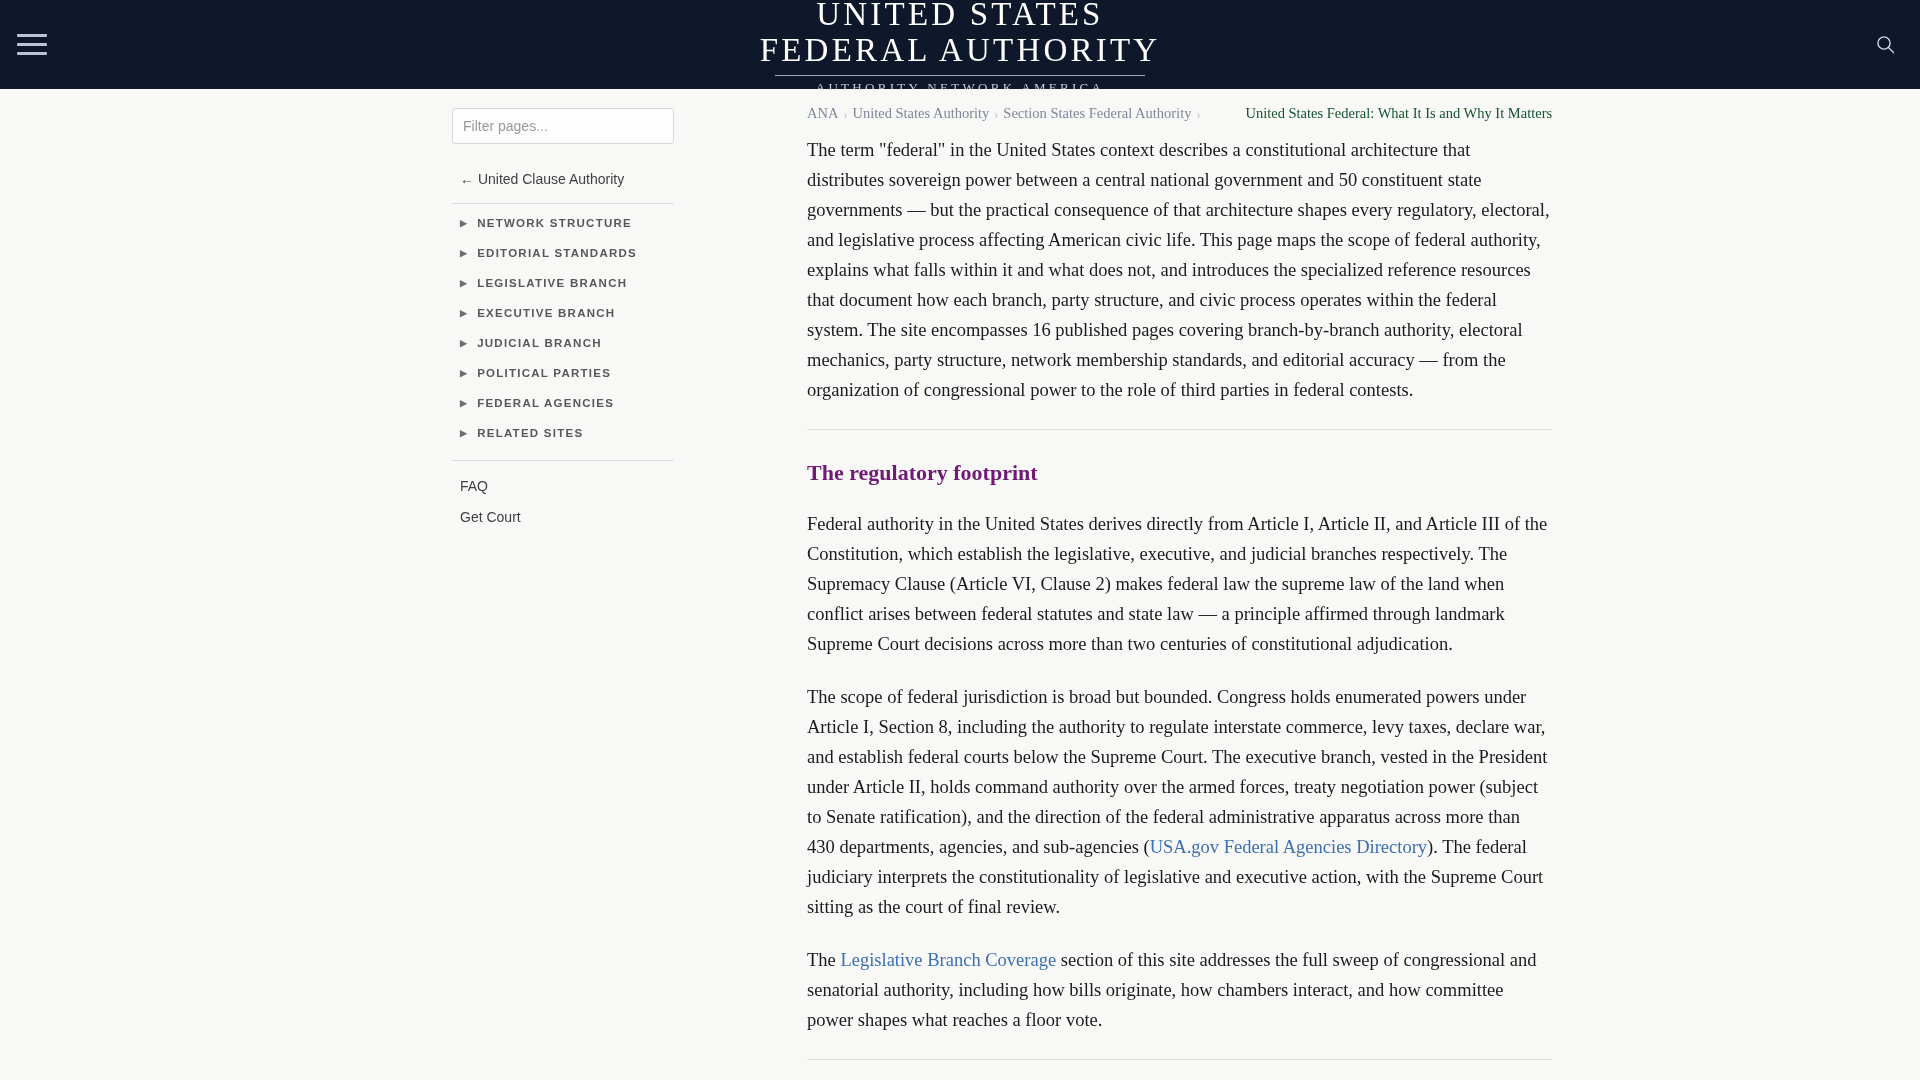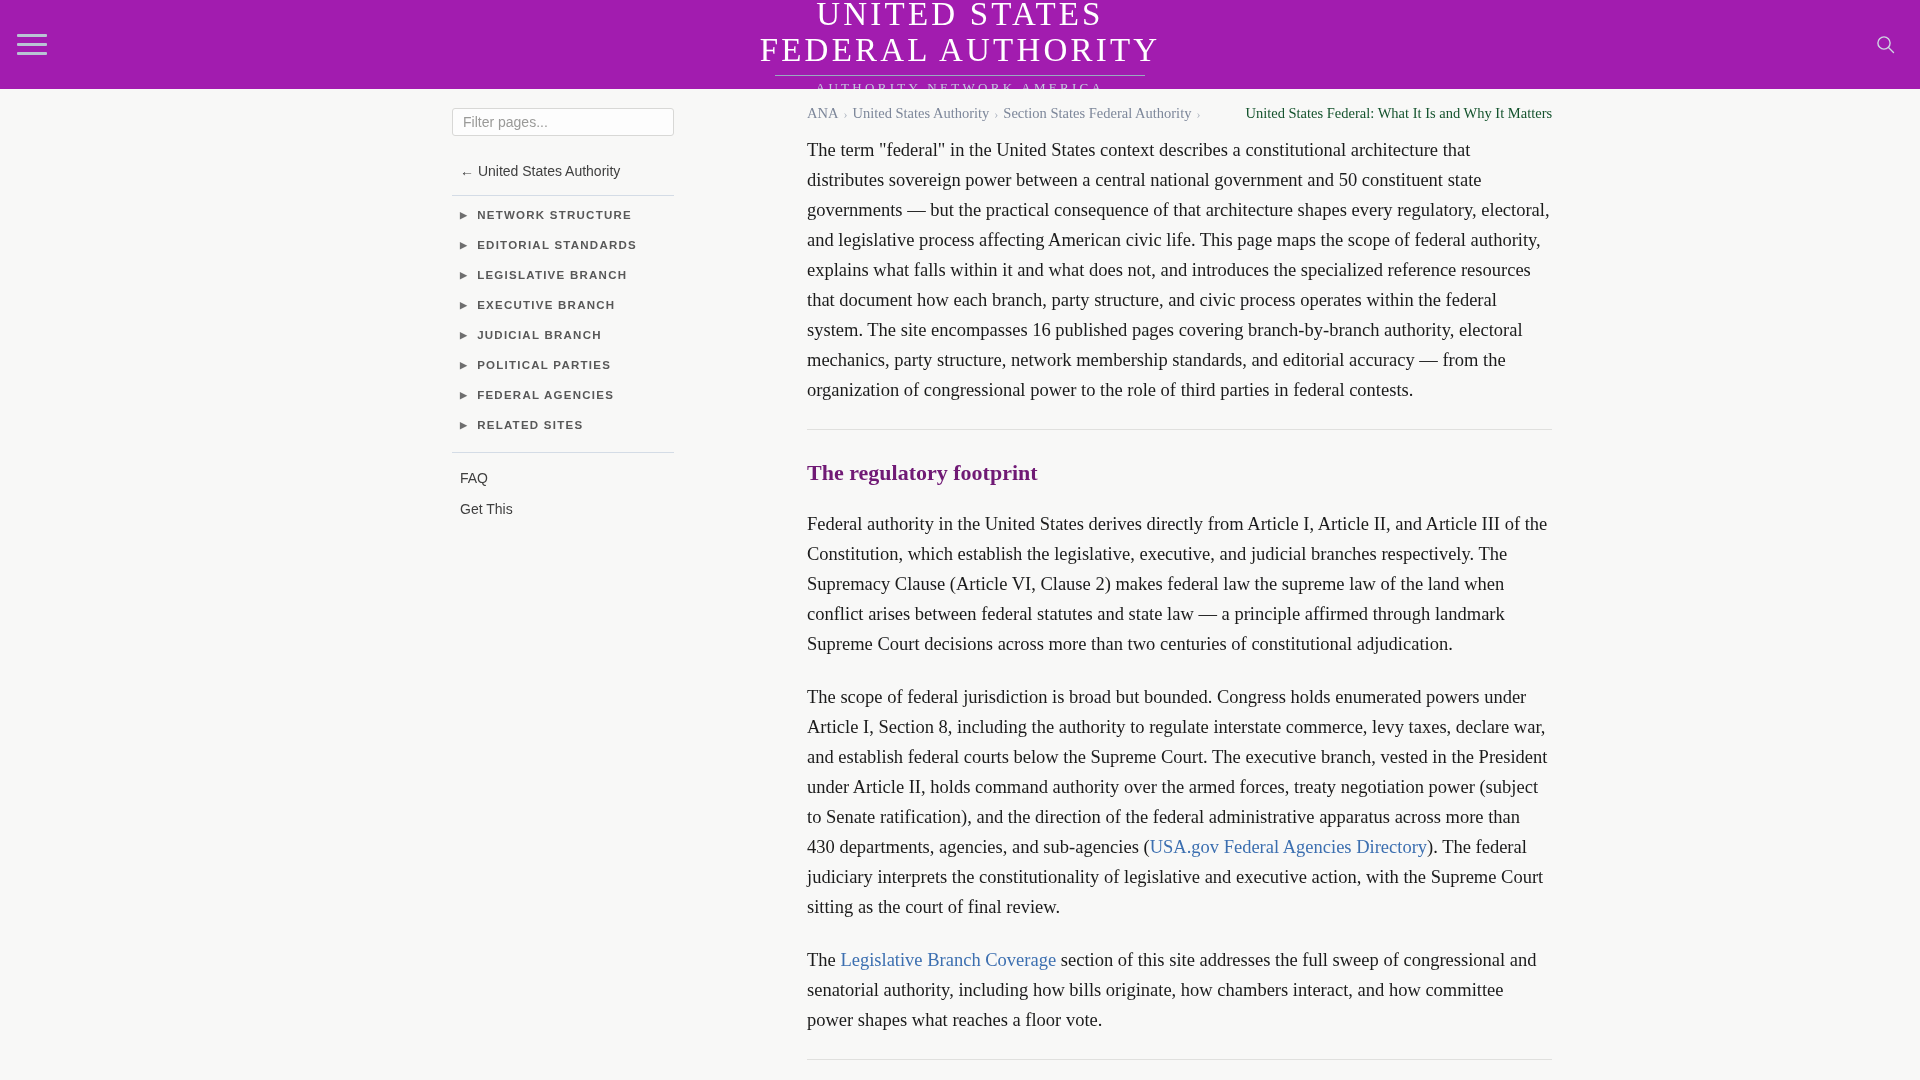--- a/index.html
+++ b/index.html
@@ -16,7 +16,7 @@
   .masthead {
     position: relative;
     height: 89px;
-    background: #a21caf;
+    background: #0f172a;
     display: flex;
     align-items: center;
     justify-content: center;

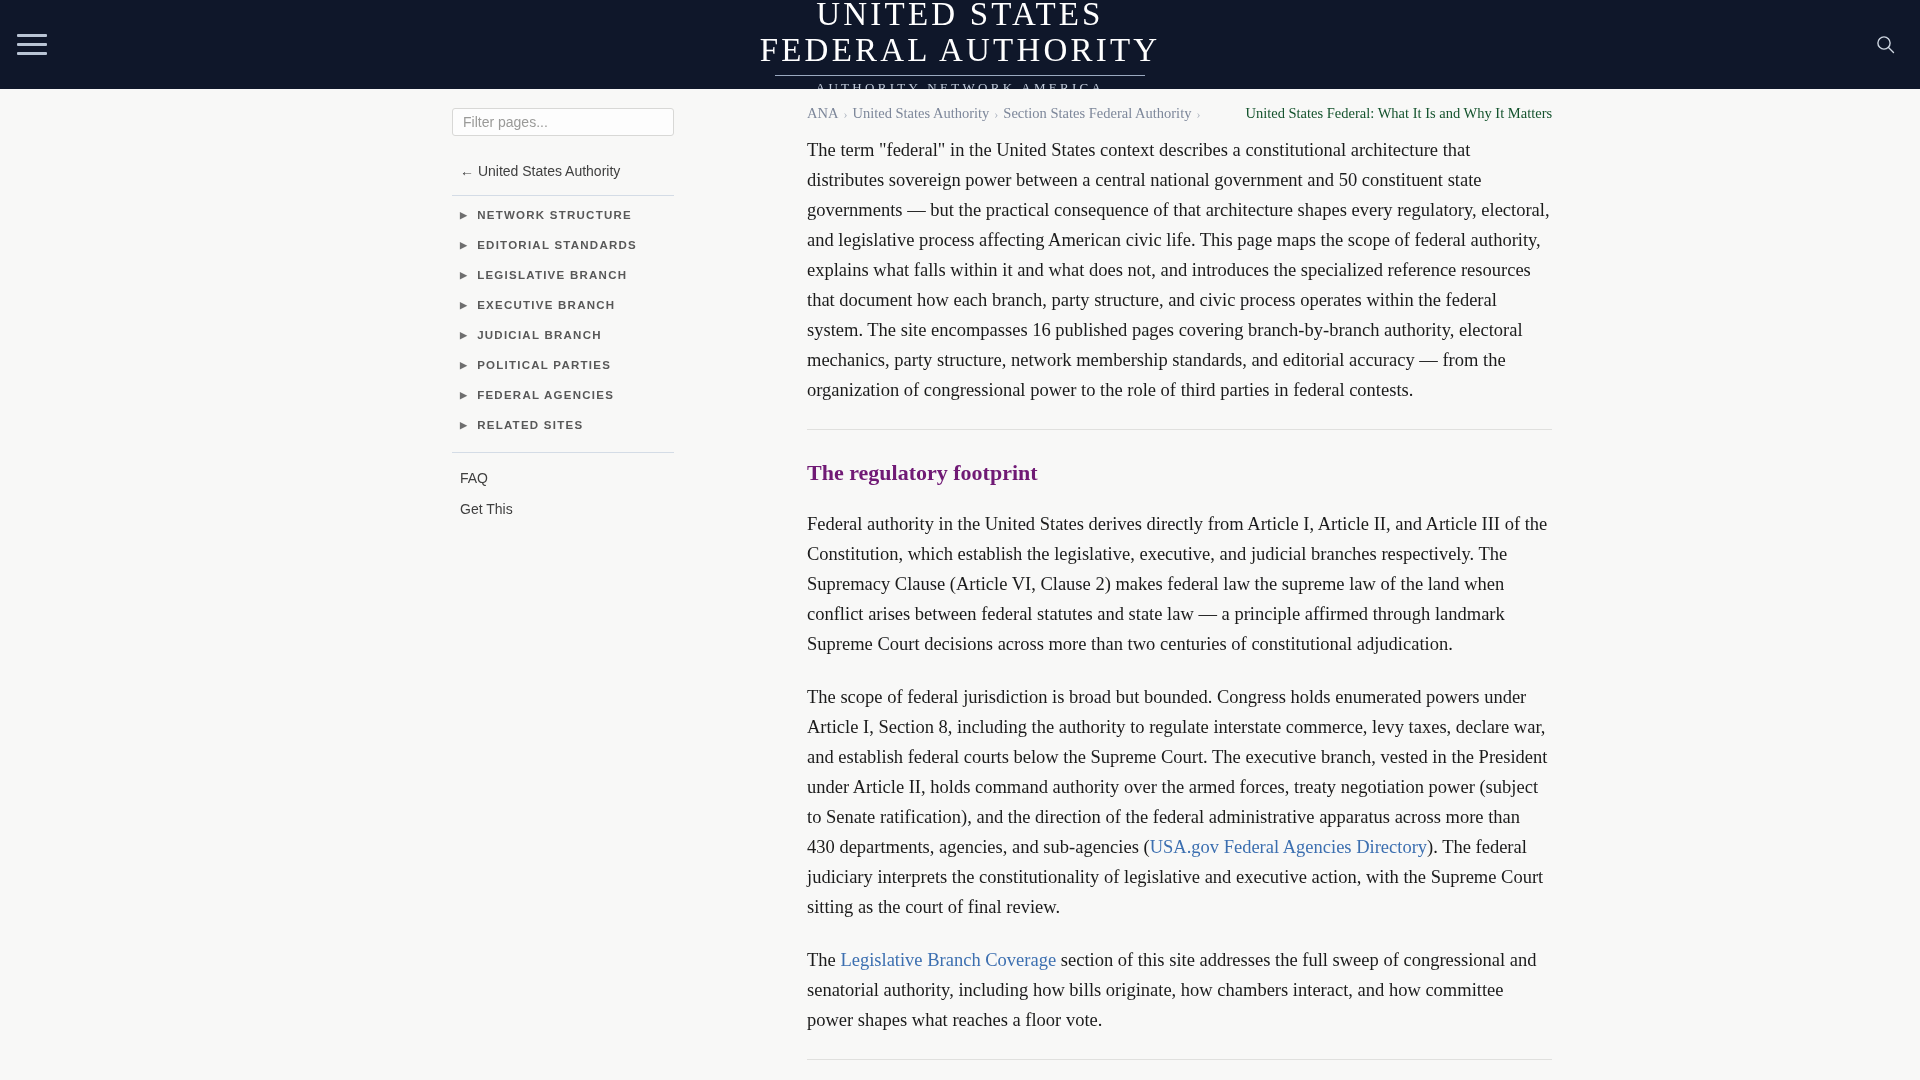--- a/index.html
+++ b/index.html
@@ -94,7 +94,7 @@
   .filter-input {
     display: block;
     width: 222px;
-    height: 28px;
+    height: 36px;
     padding: 4px 10px;
     font-size: 14px;
     font-family: "Liberation Sans", sans-serif;

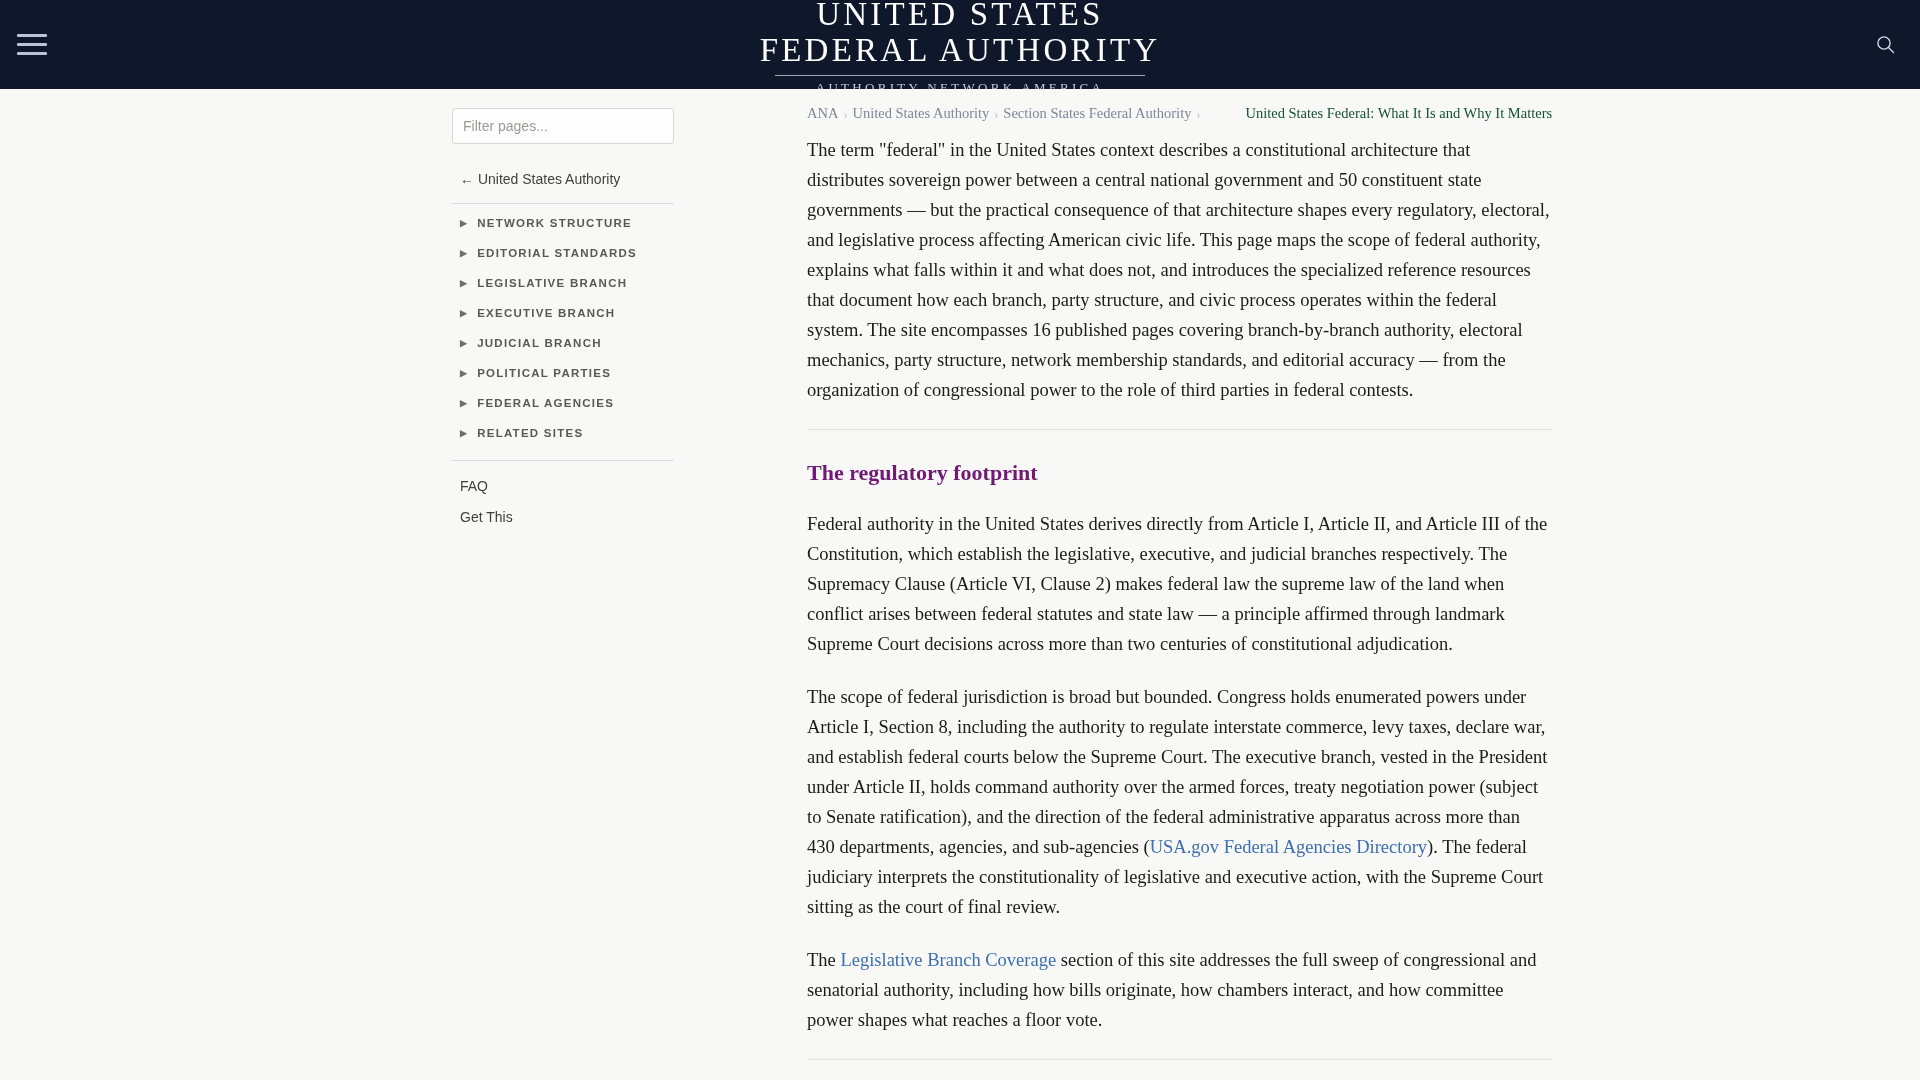--- a/index.html
+++ b/index.html
@@ -244,7 +244,7 @@
 
     <input class="filter-input" type="text" placeholder="Filter pages..." style="">
 
-    <a class="back-link">← United States Authority</a>
+    <a class="back-link">← United Clause Authority</a>
 
     <div class="sb-divider"></div>
 

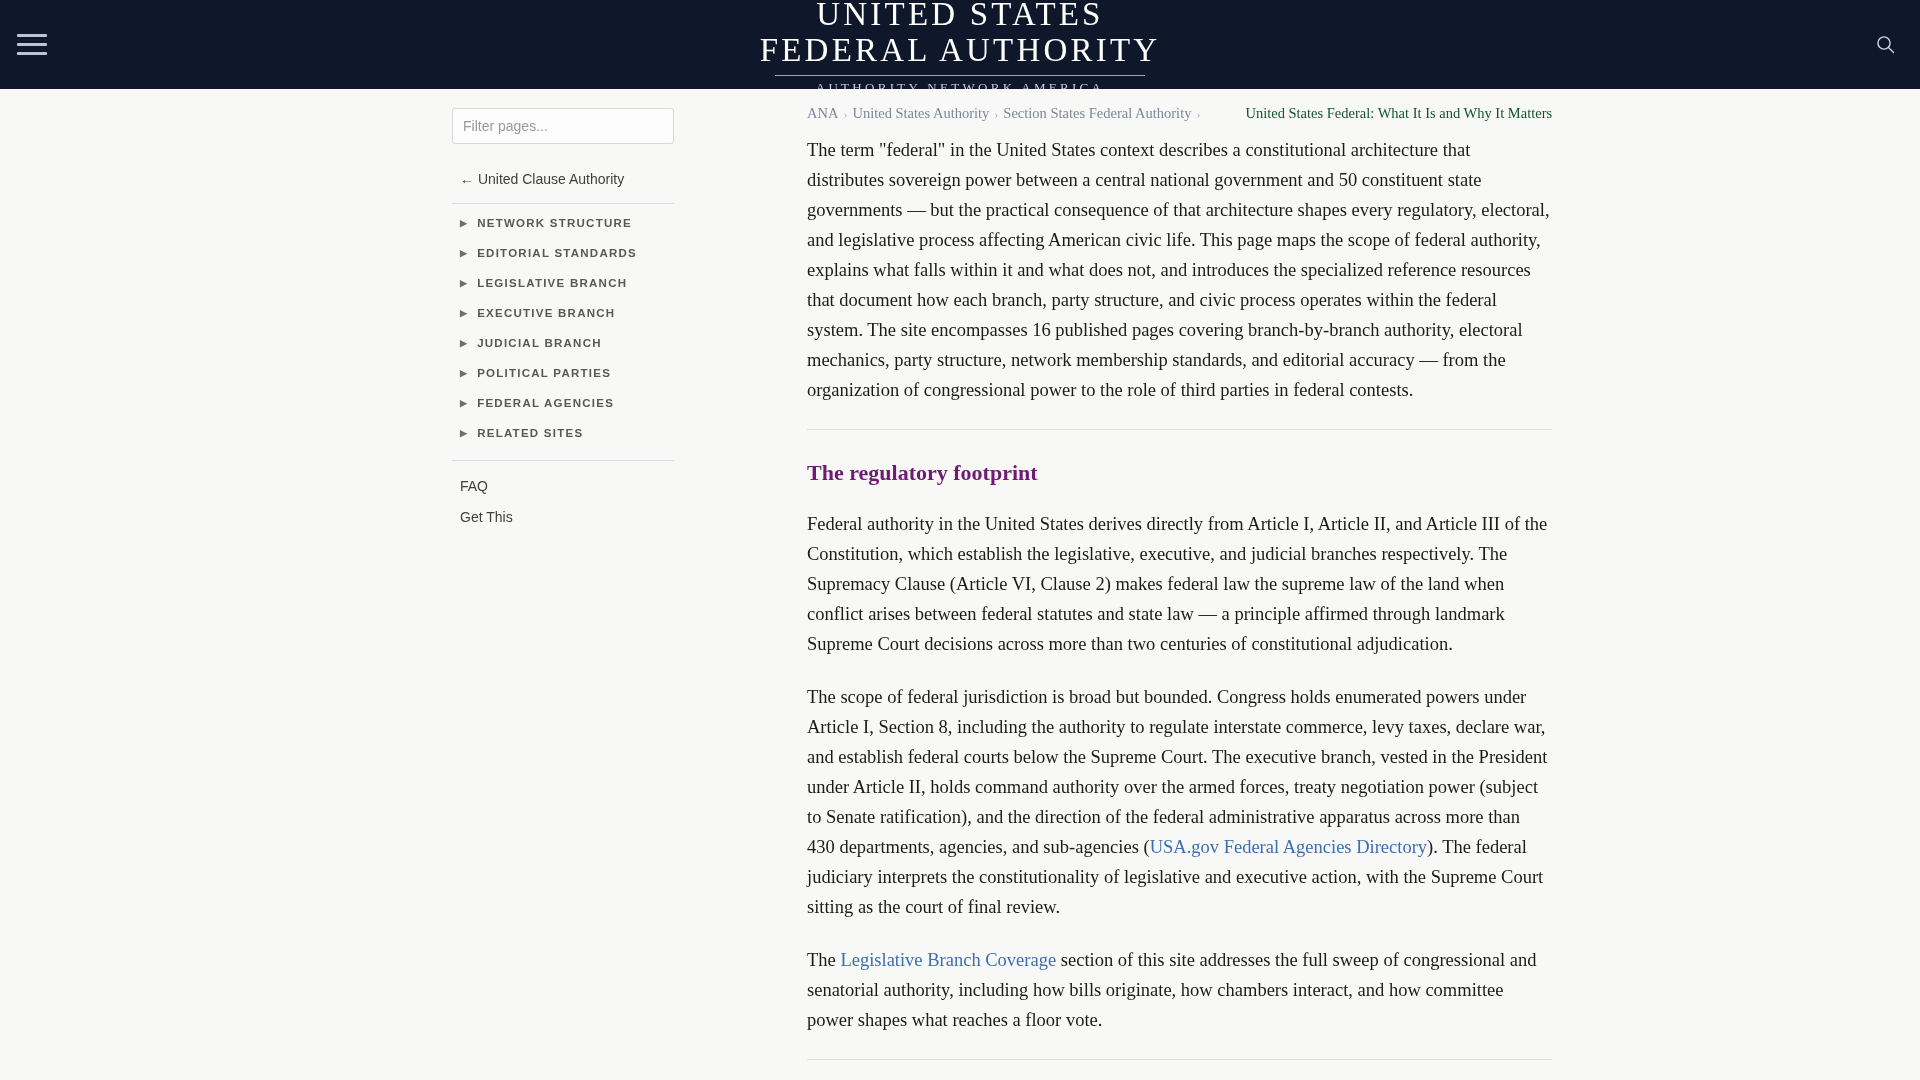--- a/index.html
+++ b/index.html
@@ -285,7 +285,7 @@
 
     <div class="footer-links">
       <a class="footer-link">FAQ</a>
-      <a class="footer-link">Get This</a>
+      <a class="footer-link">Get Court</a>
     </div>
 
   </nav>

